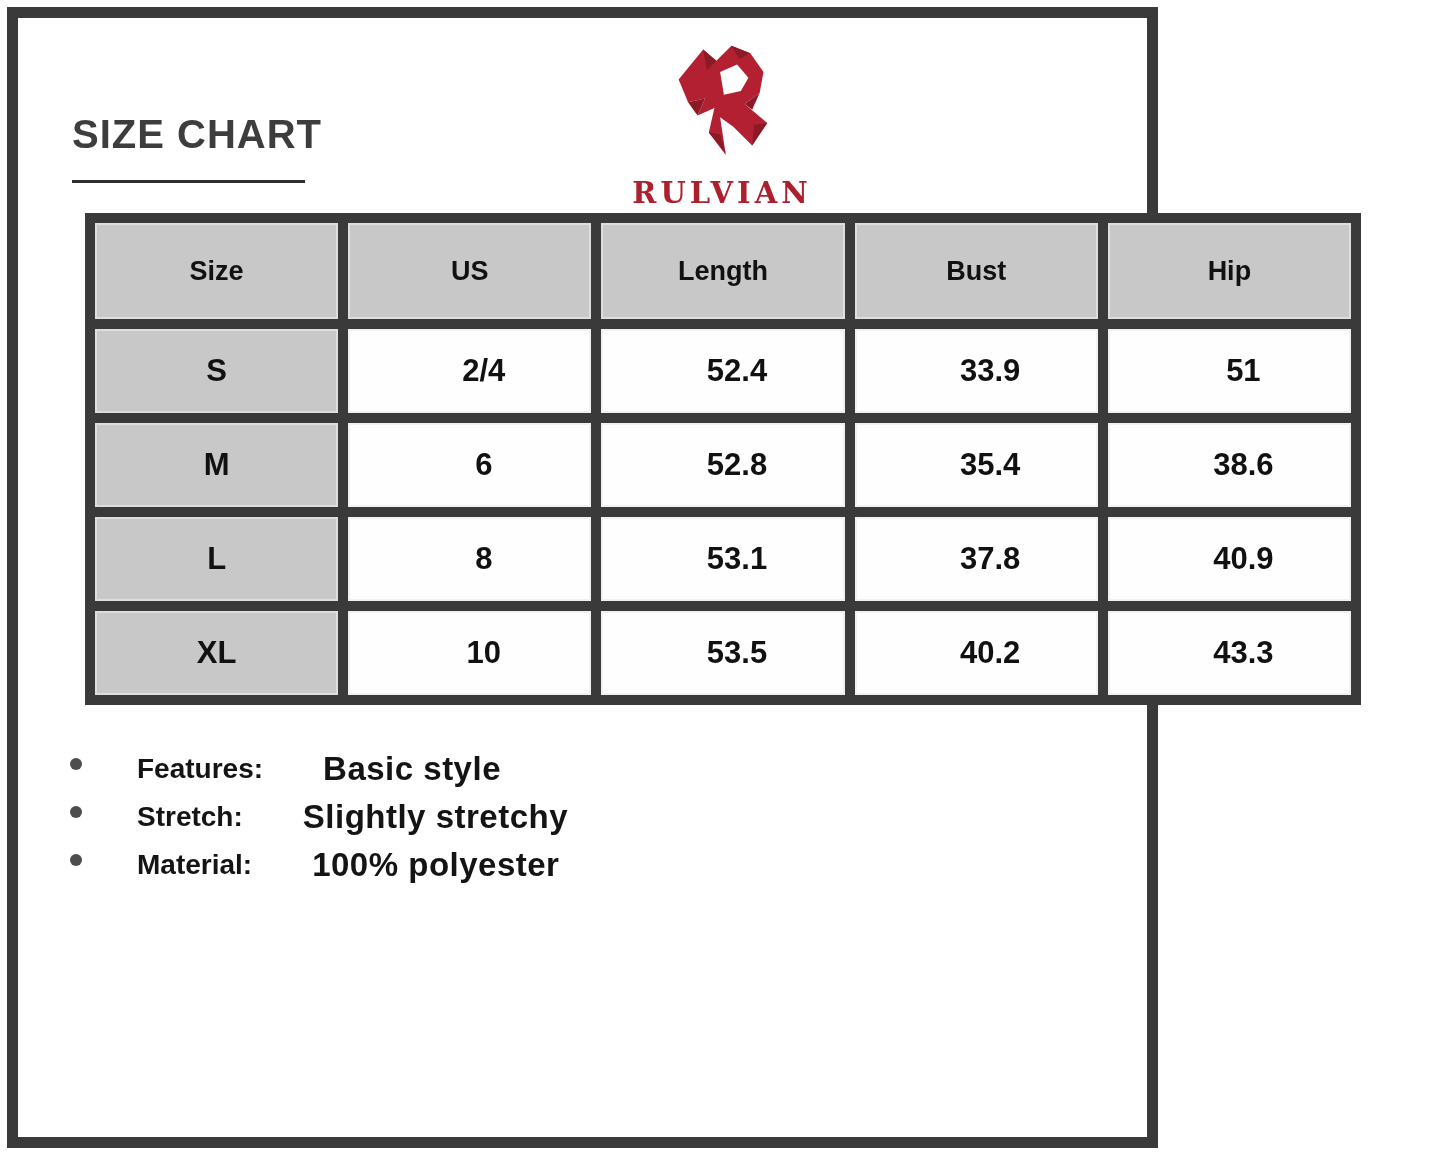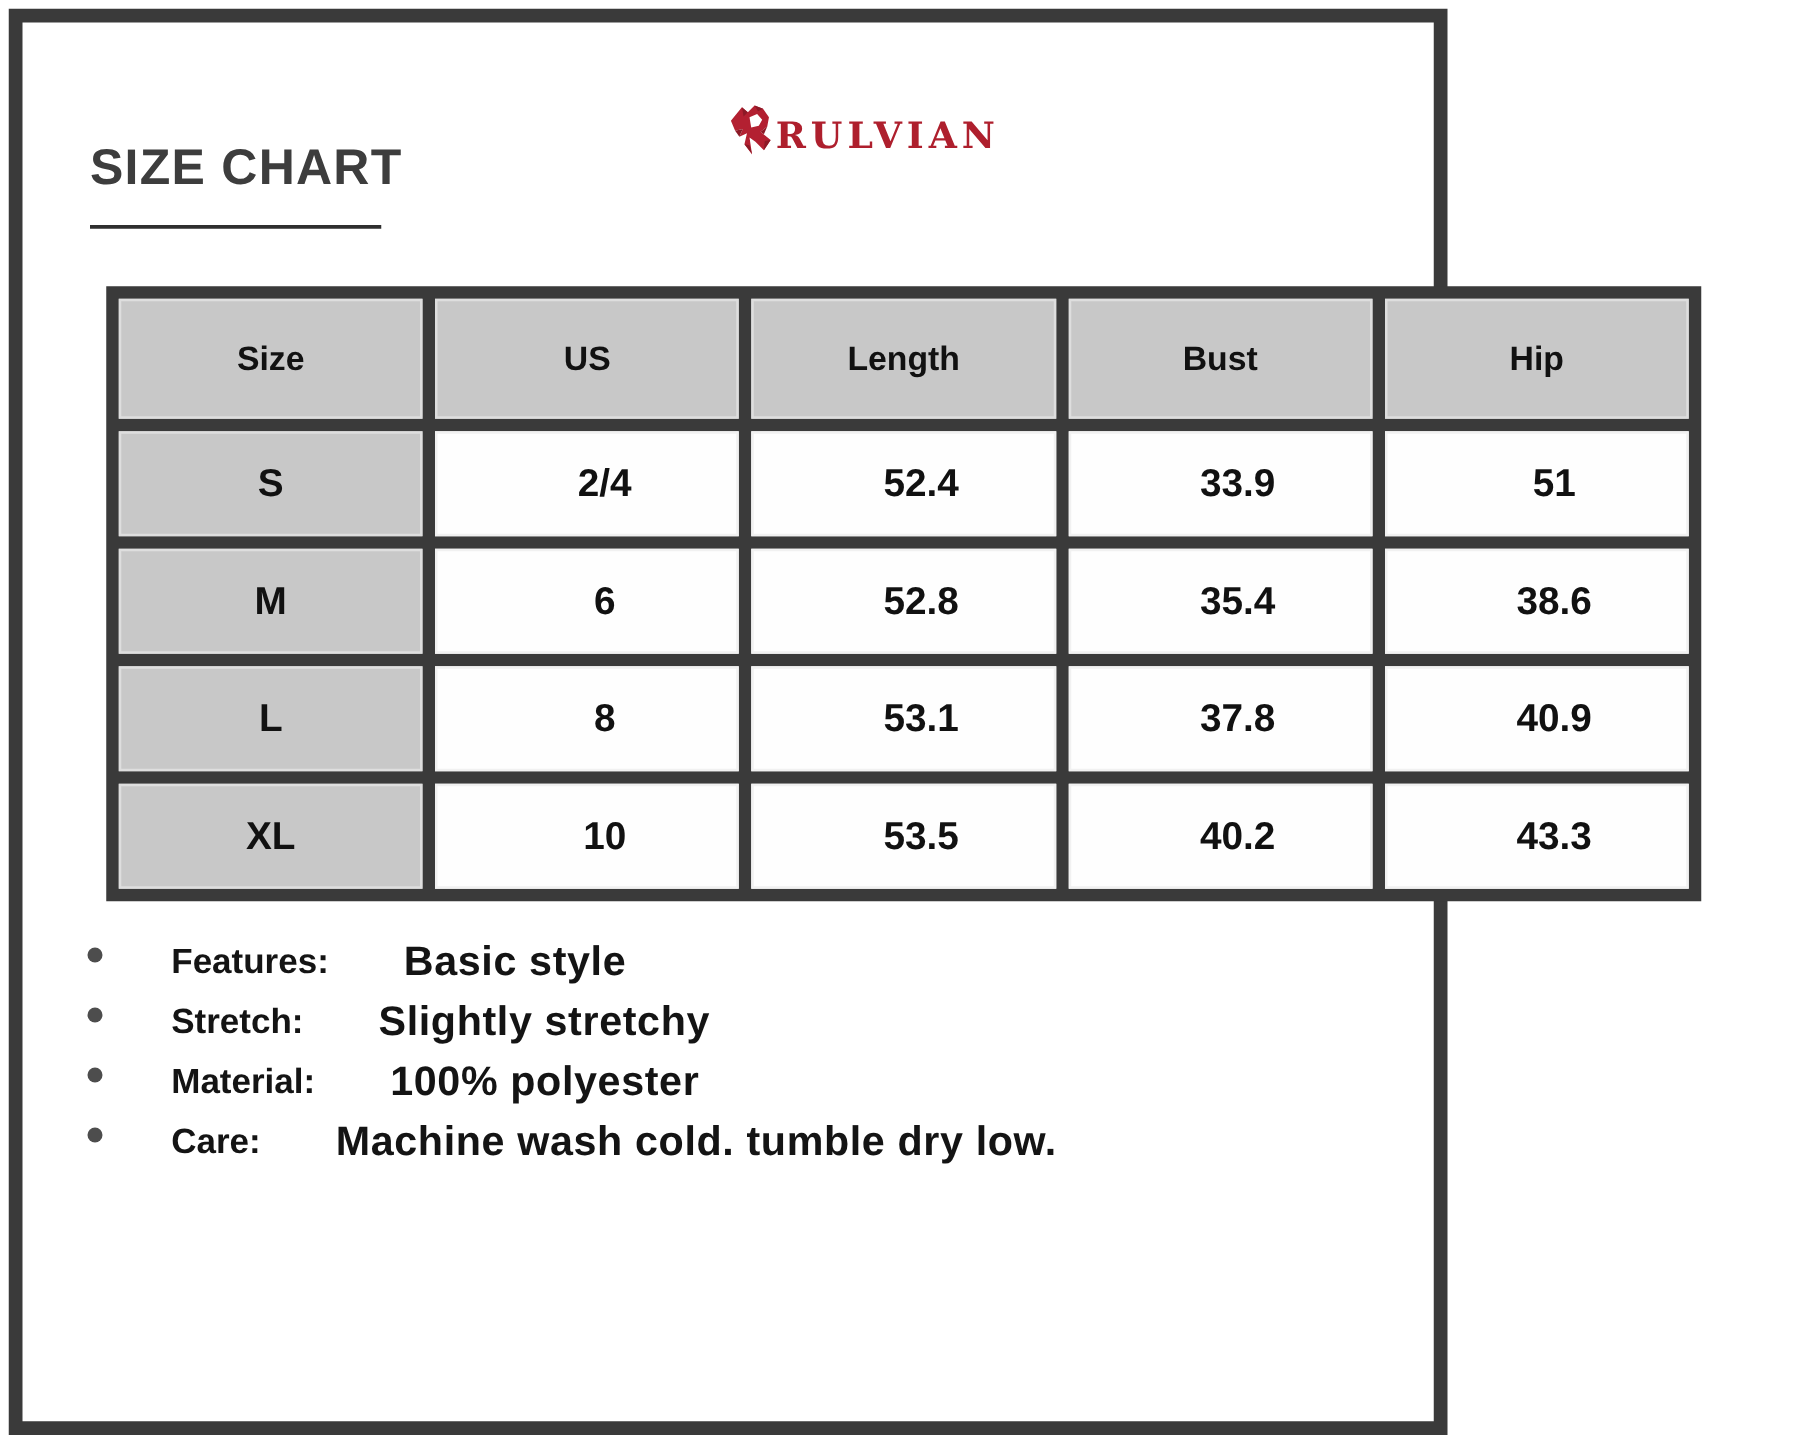--- a/index.html
+++ b/index.html
@@ -35,8 +35,8 @@
   }
   
   .logo-block {
-    position: absolute; left: 580px; top: 40px; width: 220px;
-    display: flex; flex-direction: row; align-items: center; text-align: right;
+    position: absolute; left: 612px; top: 40px; width: 220px;
+    display: flex; flex-direction: column; align-items: center; text-align: right;
   }
   .logo-mark { width: 128px; height: 132px; }
   .brand-name {

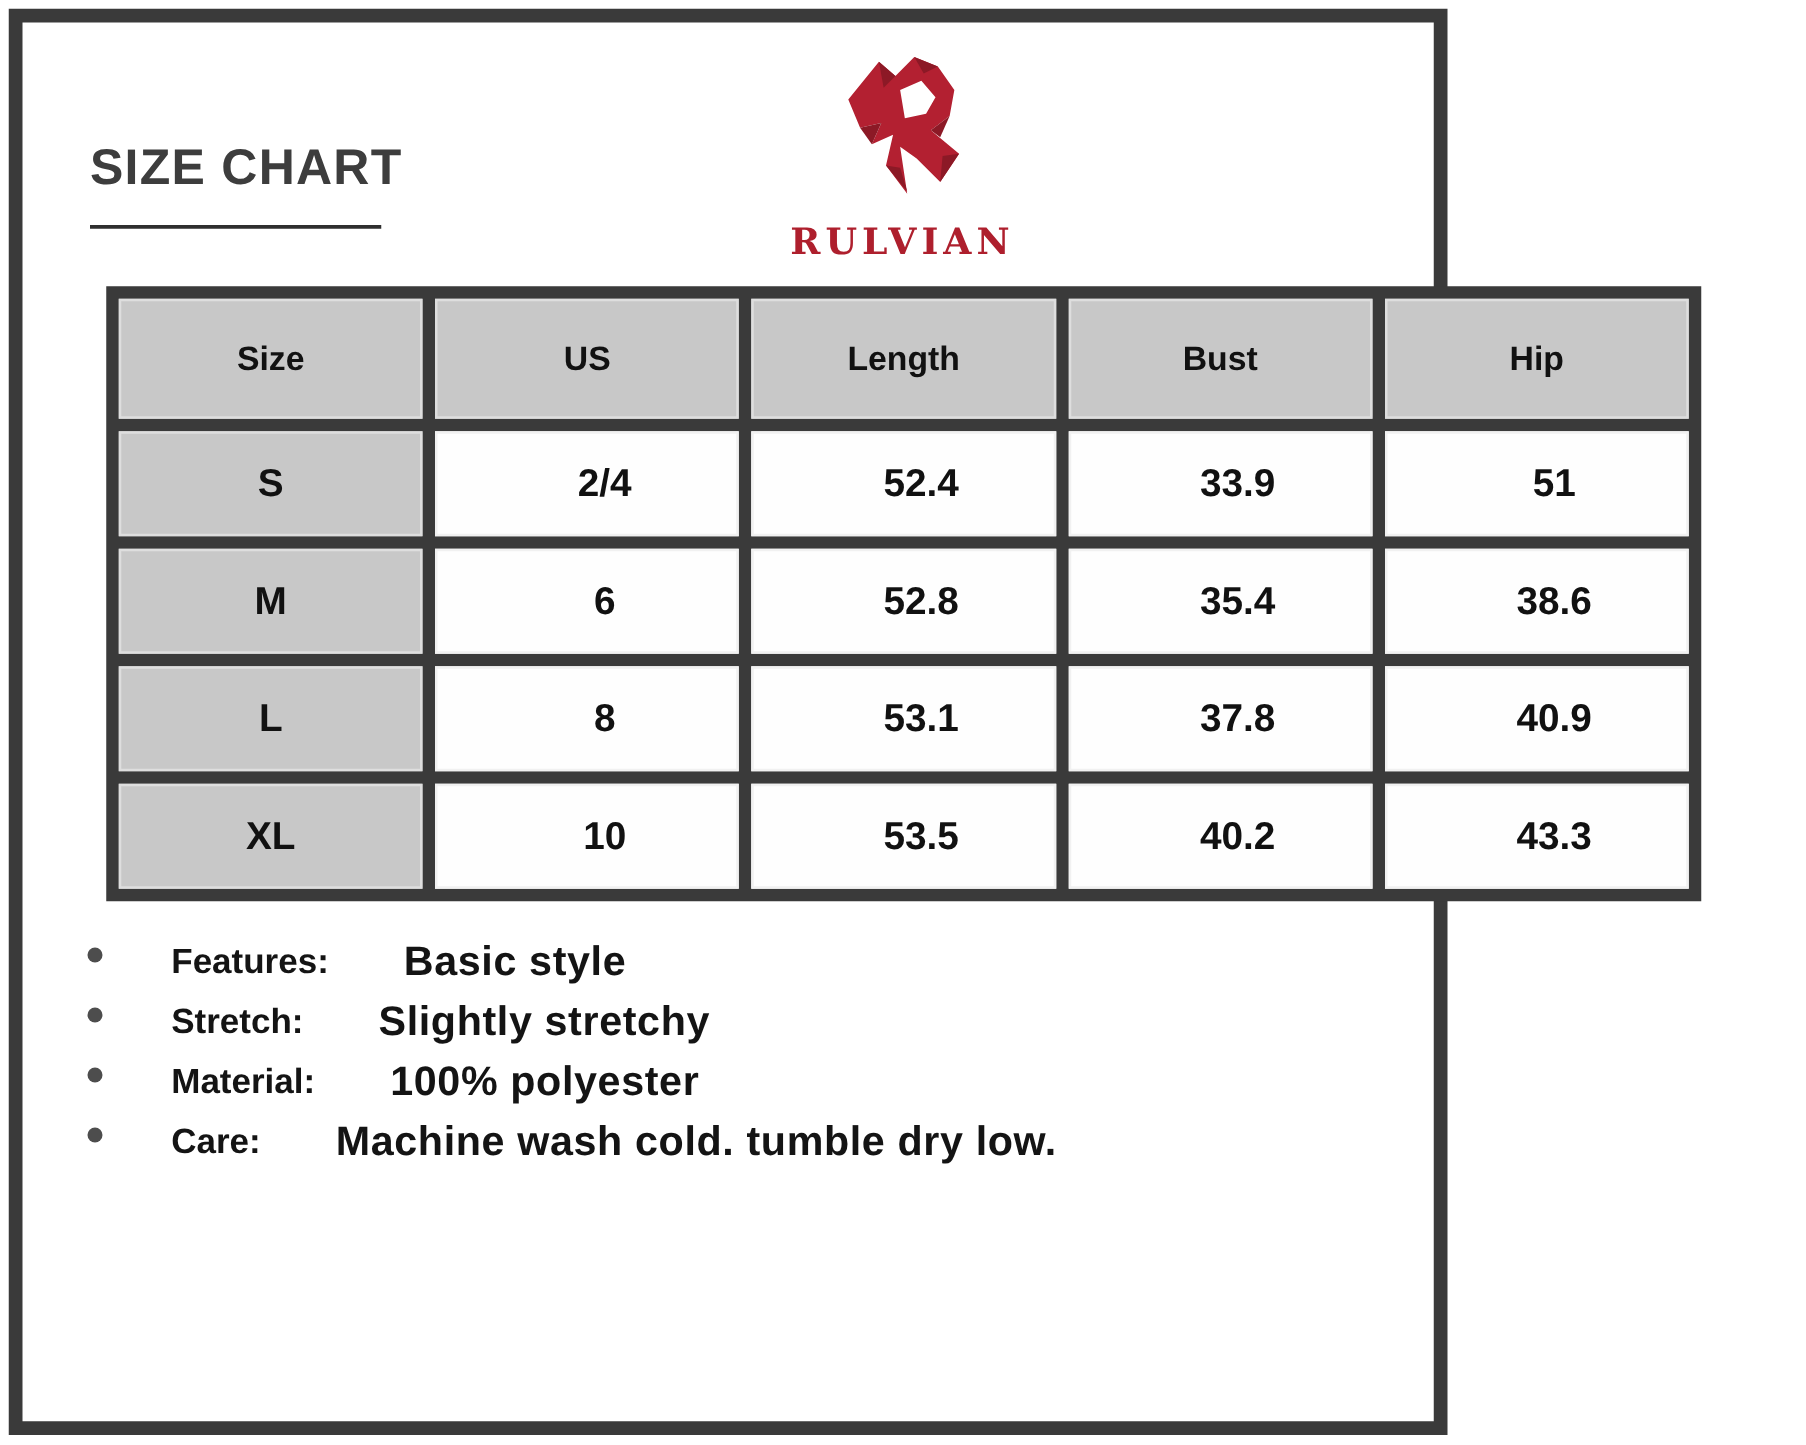--- a/index.html
+++ b/index.html
@@ -53,7 +53,6 @@
     border-collapse: separate; border-spacing: 10px;
     background: #3a3a3a;
     table-layout: fixed;
-    margin-top: 16px;
   }
   .size-table th, .size-table td {
     text-align: center; vertical-align: middle;

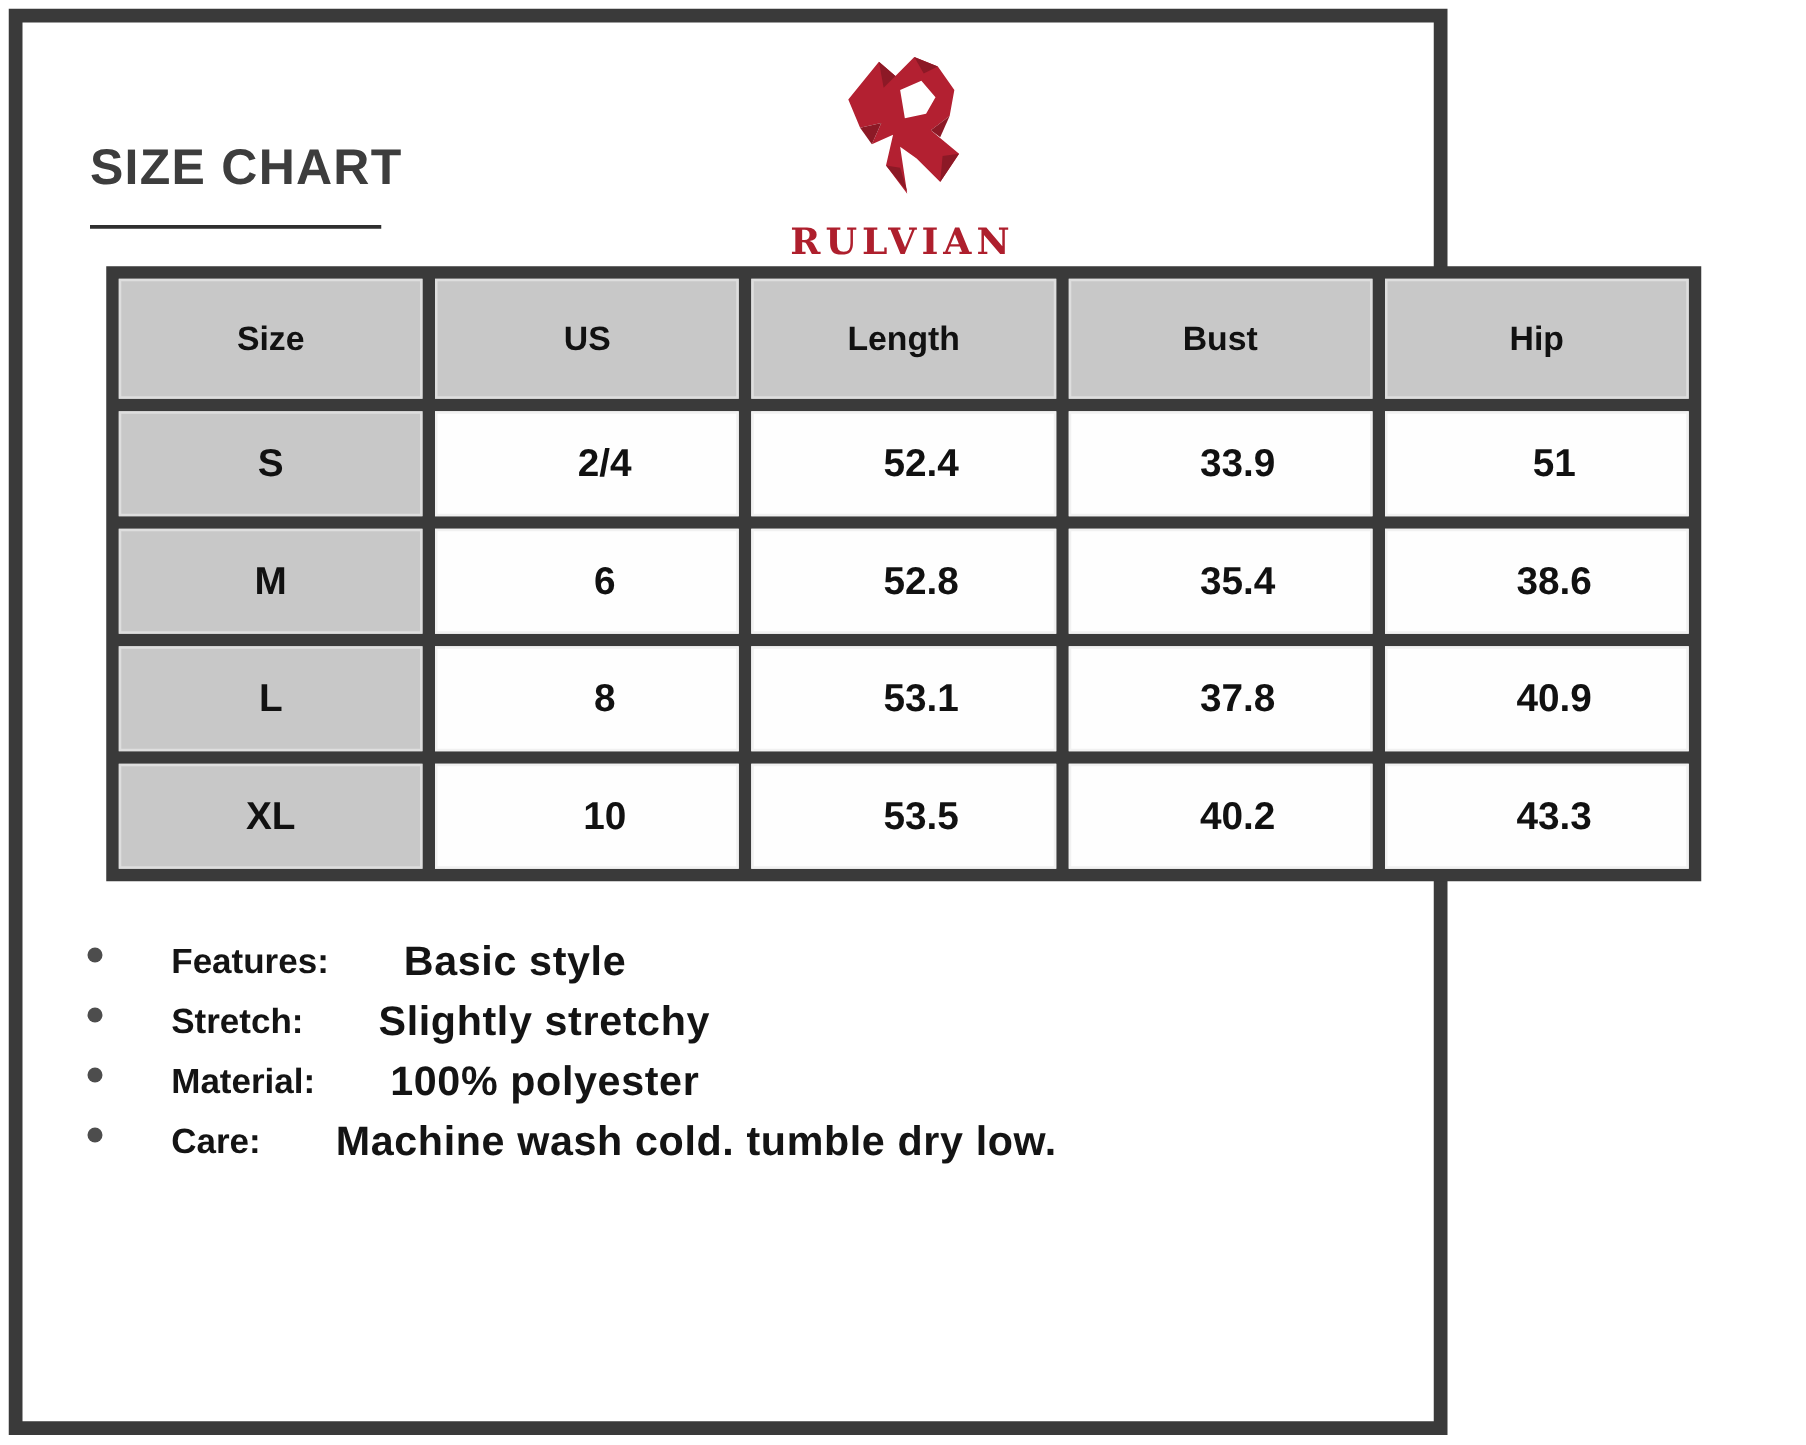--- a/index.html
+++ b/index.html
@@ -189,11 +189,6 @@
       <span class="note-label">Material:</span>
       <span class="note-value">100% polyester</span>
     </div>
-    <div class="note-line">
-      <span class="bullet"></span>
-      <span class="note-label">Care:</span>
-      <span class="note-value">Machine wash cold. tumble dry low.</span>
-    </div>
   </div>
 
 </div>

